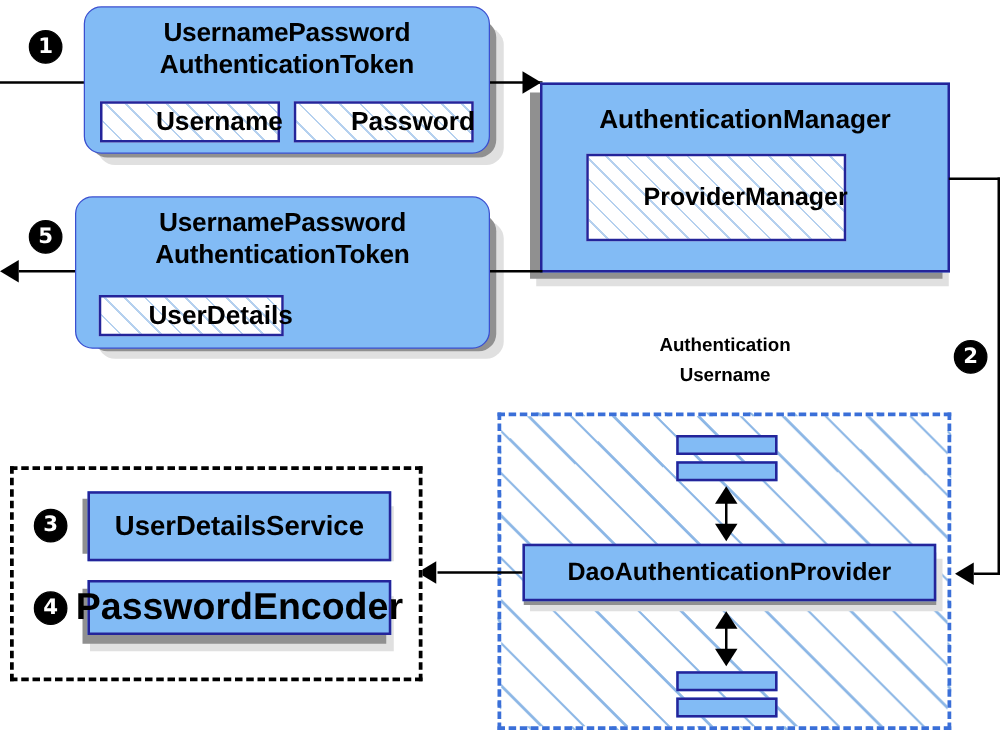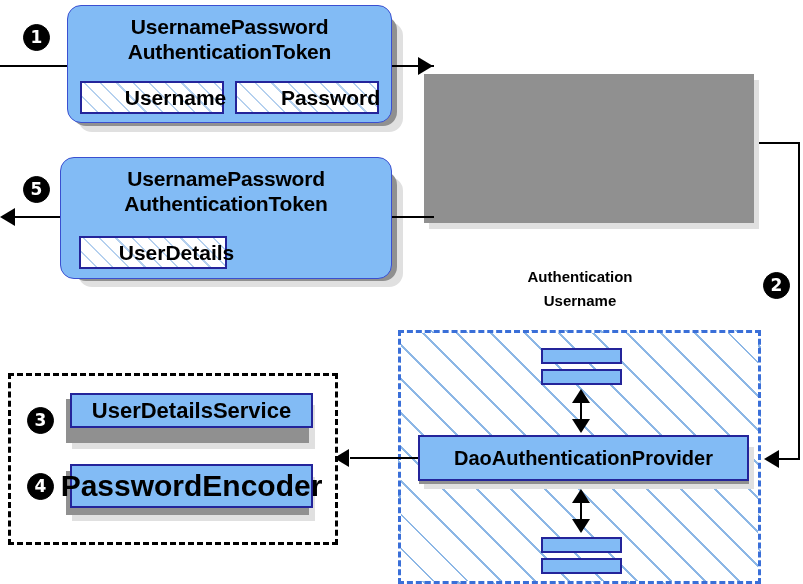--- a/index.html
+++ b/index.html
@@ -108,6 +108,10 @@
   <div class="abs shadow-light" style="left:429px;top:80px;width:330px;height:149px;"></div>
   <div class="abs shadow-dark" style="left:424px;top:74px;width:330px;height:149px;"></div>
 
+  <div class="abs bluebox" style="left:432px;top:66px;width:328px;height:152px;display:block;">
+    <div class="abs lbl" style="left:0;right:0;top:16px;text-align:center;font-size:21px;font-weight:bold;">AuthenticationManager</div>
+    <div class="abs whitebox" style="left:35px;top:55px;width:208px;height:70px;font-size:20px;">ProviderManager</div>
+  </div>
 
   <div class="abs badge lbl" style="left:23px;top:176px;width:27px;height:27px;">5</div>
 

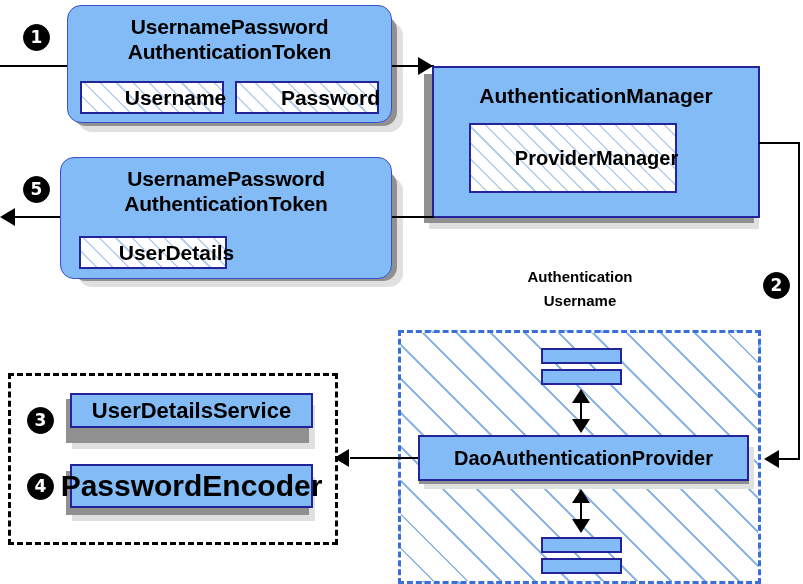--- a/index.html
+++ b/index.html
@@ -173,7 +173,7 @@
 
   <div class="abs shadow-light" style="left:72px;top:405px;width:243px;height:44px;"></div>
   <div class="abs shadow-dark" style="left:66px;top:399px;width:243px;height:44px;"></div>
-  <div class="abs bluebox" style="left:70px;top:393px;width:243px;height:35px;font-size:22px;">UserDetailsService</div>
+  <div class="abs bluebox" style="left:70px;top:393px;width:243px;height:56px;font-size:22px;">UserDetailsService</div>
 
   <div class="abs shadow-light" style="left:72px;top:477px;width:243px;height:44px;"></div>
   <div class="abs shadow-dark" style="left:66px;top:471px;width:243px;height:44px;"></div>

